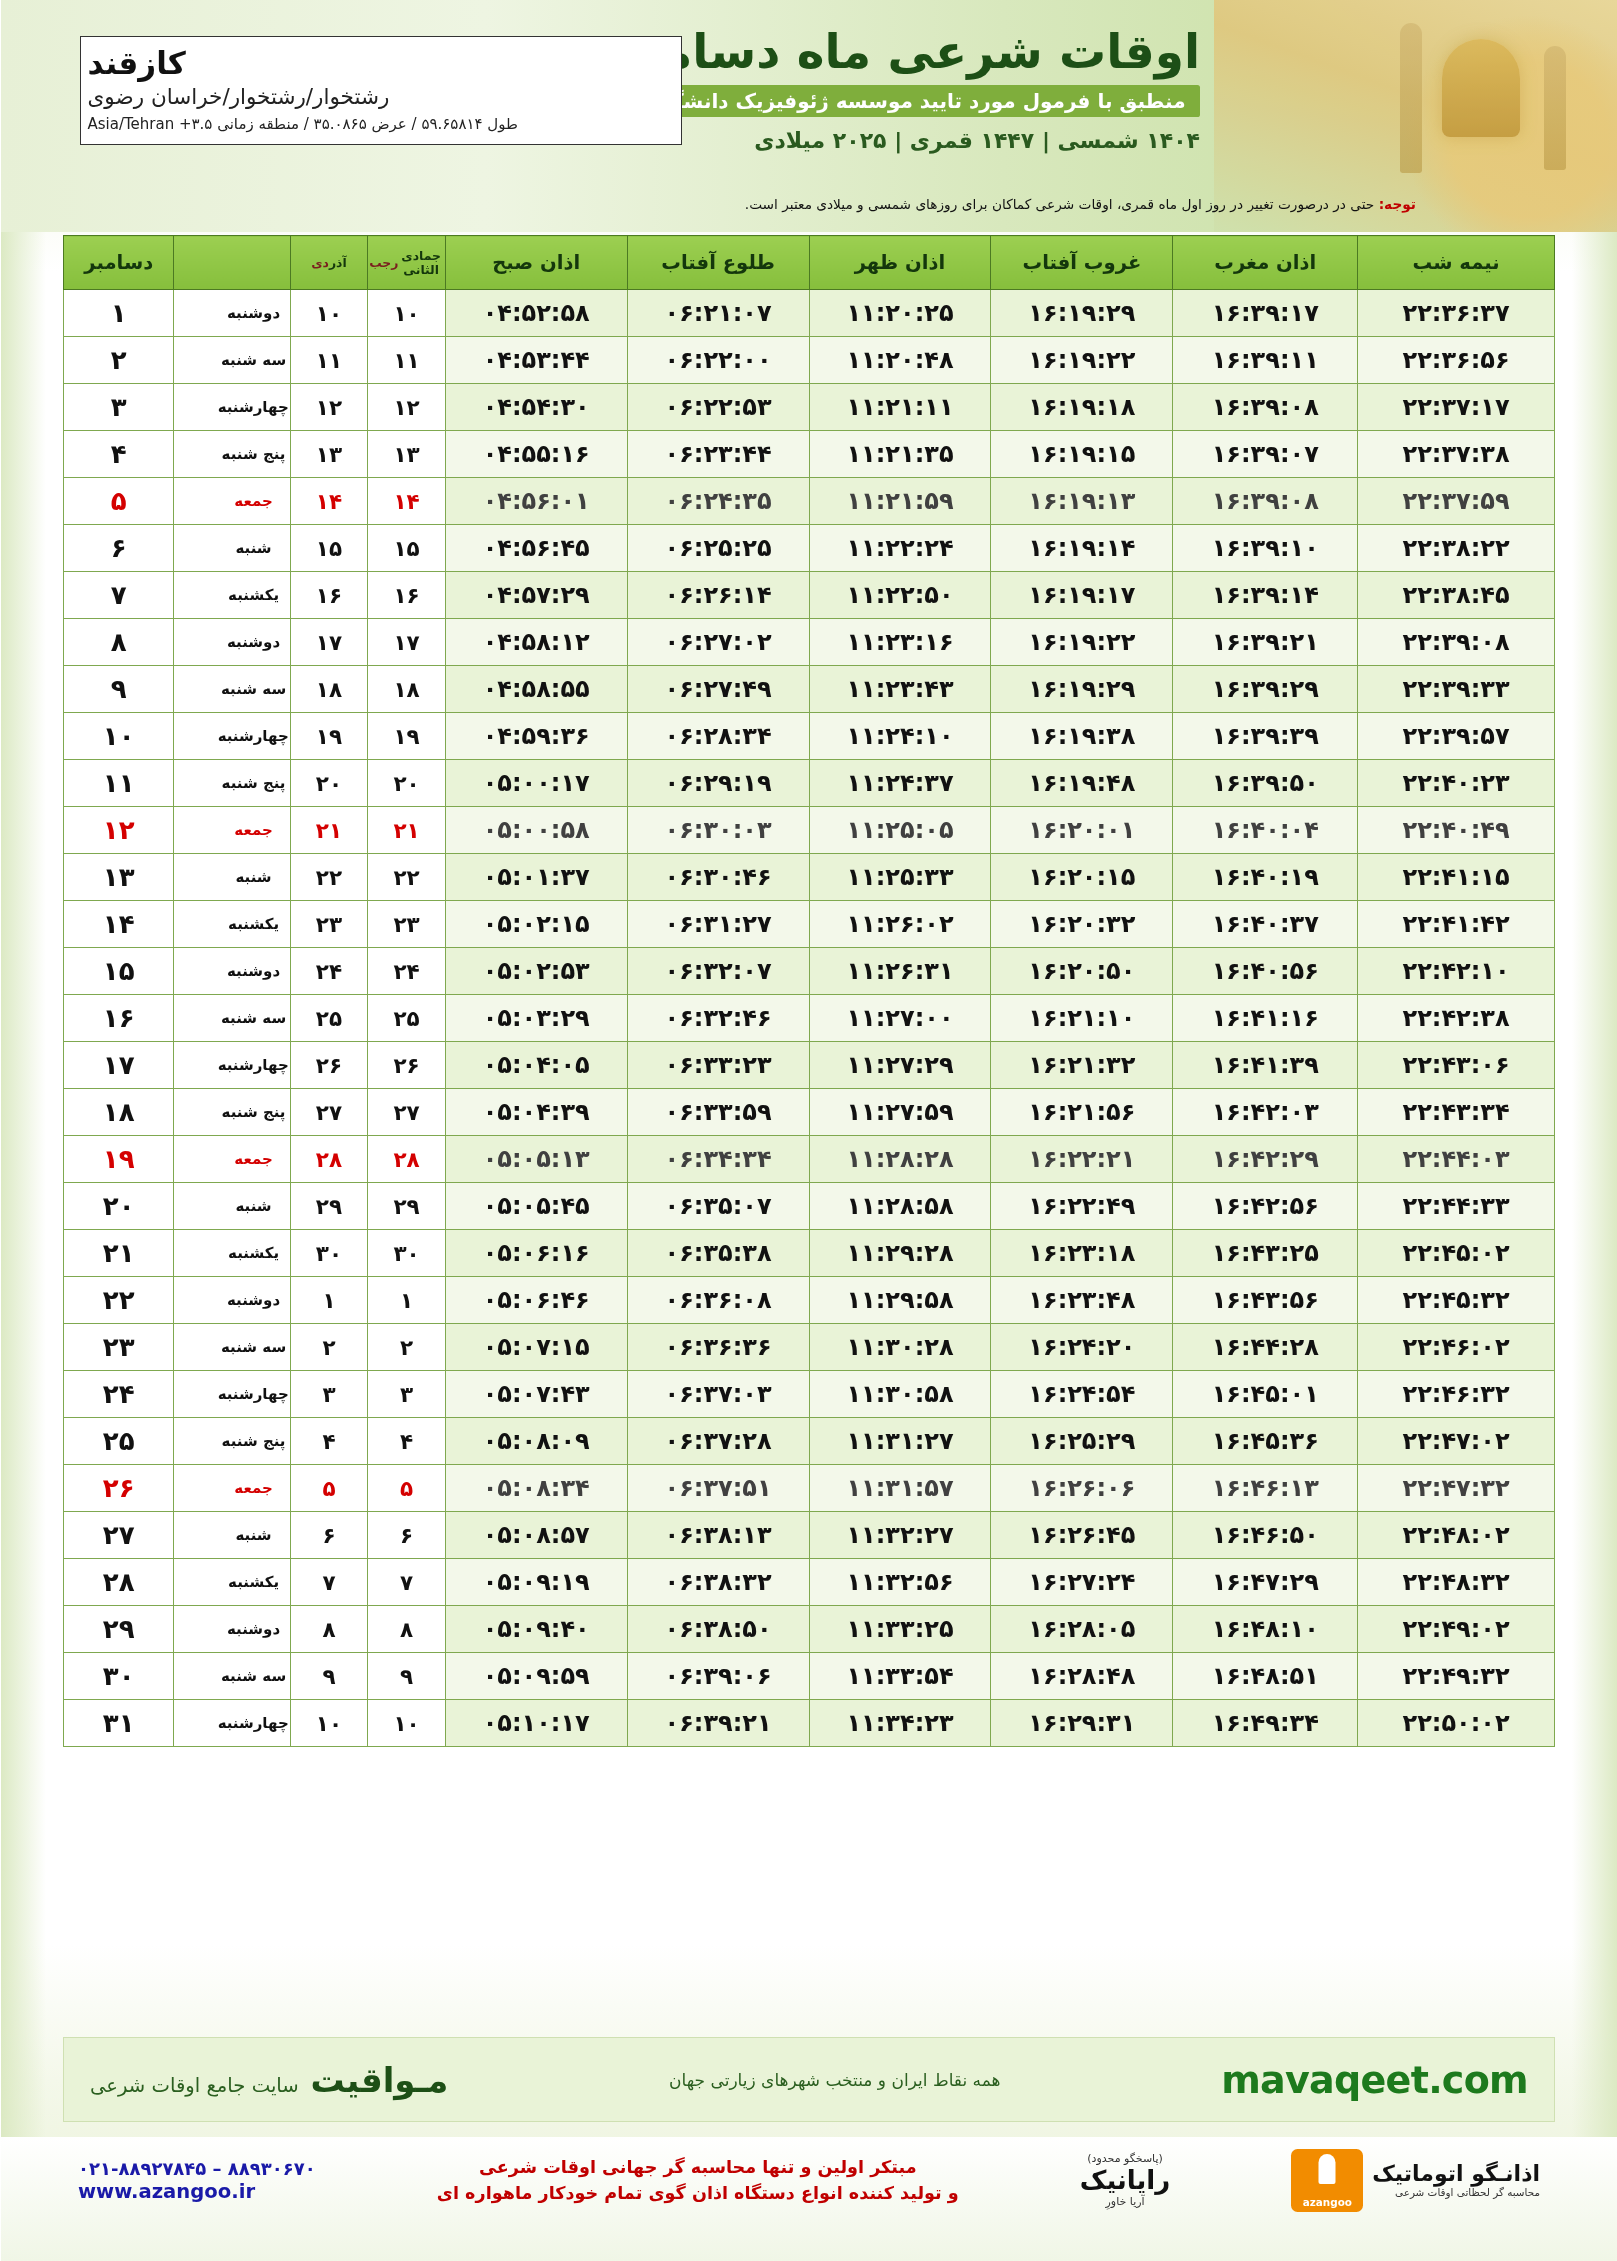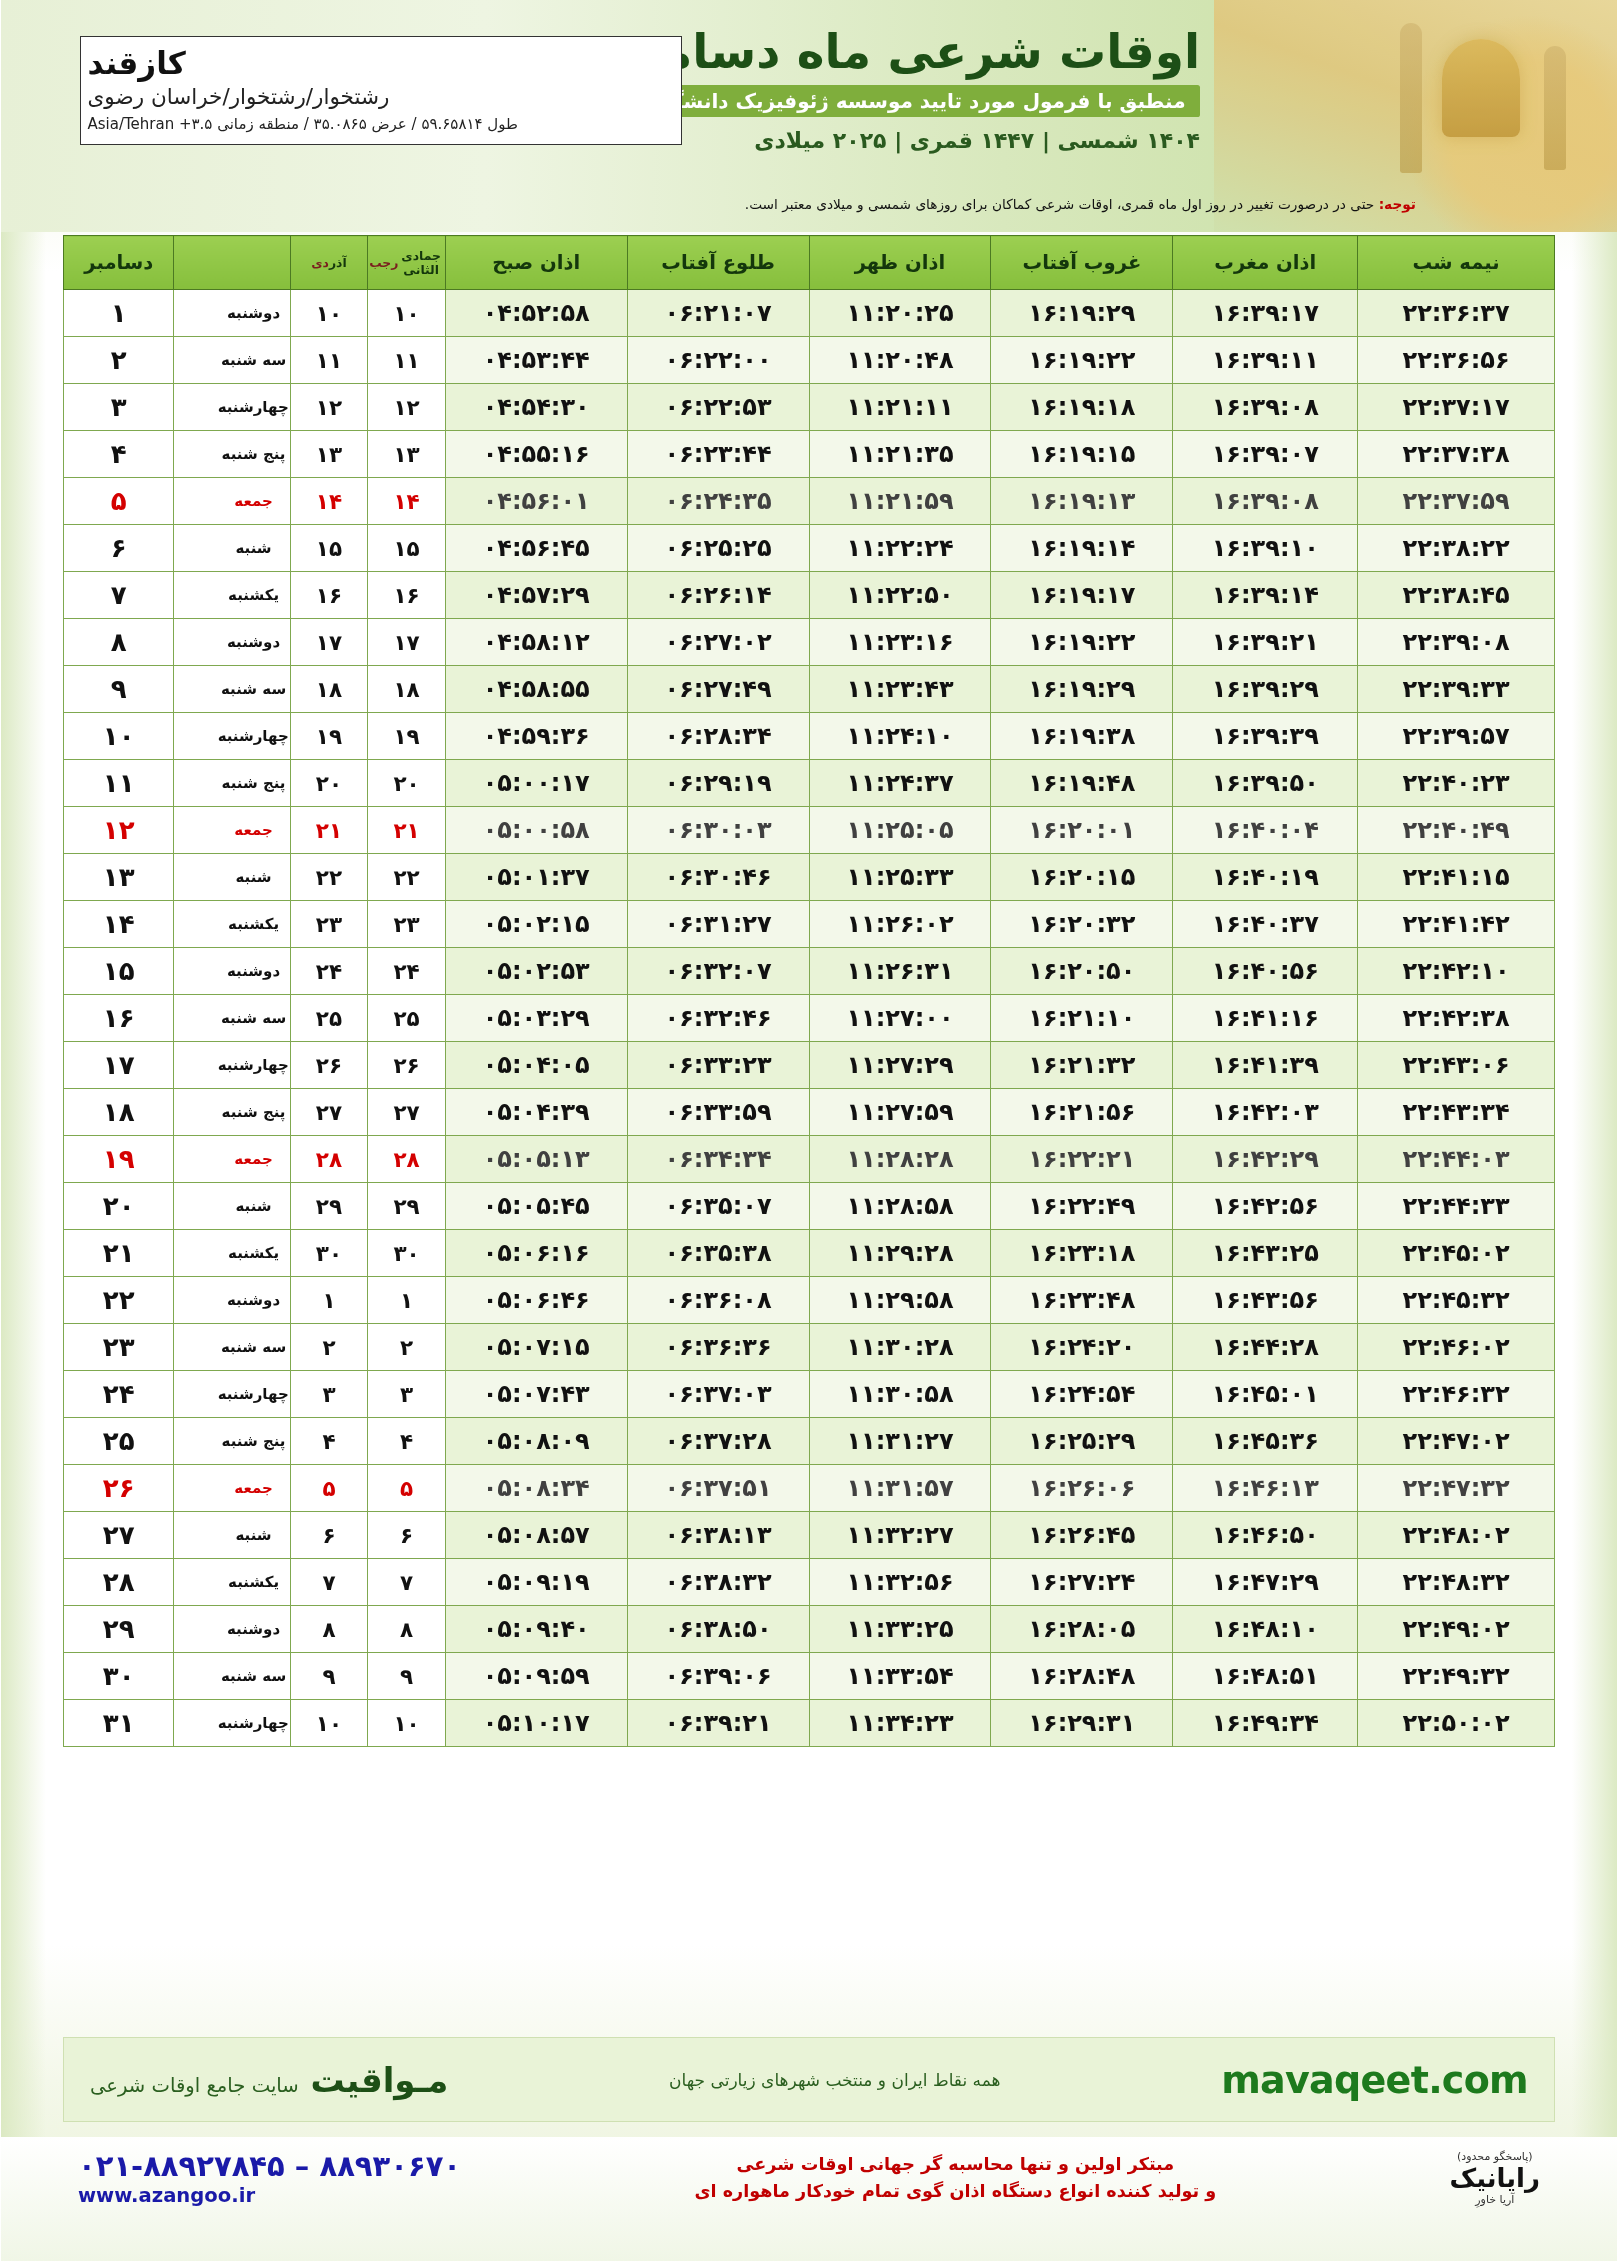--- a/index.html
+++ b/index.html
@@ -181,7 +181,7 @@
   .contact{
     text-align:left;direction:ltr;color:#1a3fa0;font-weight:bold;
   }
-  .contact .phone{font-size:29px;color:#1a1aa8;}
+  .contact .phone{font-size:18px;color:#1a1aa8;}
   .contact .web{font-size:19.6px;color:#1a1aa8;margin-top:1px;}
 </style>
 </head>

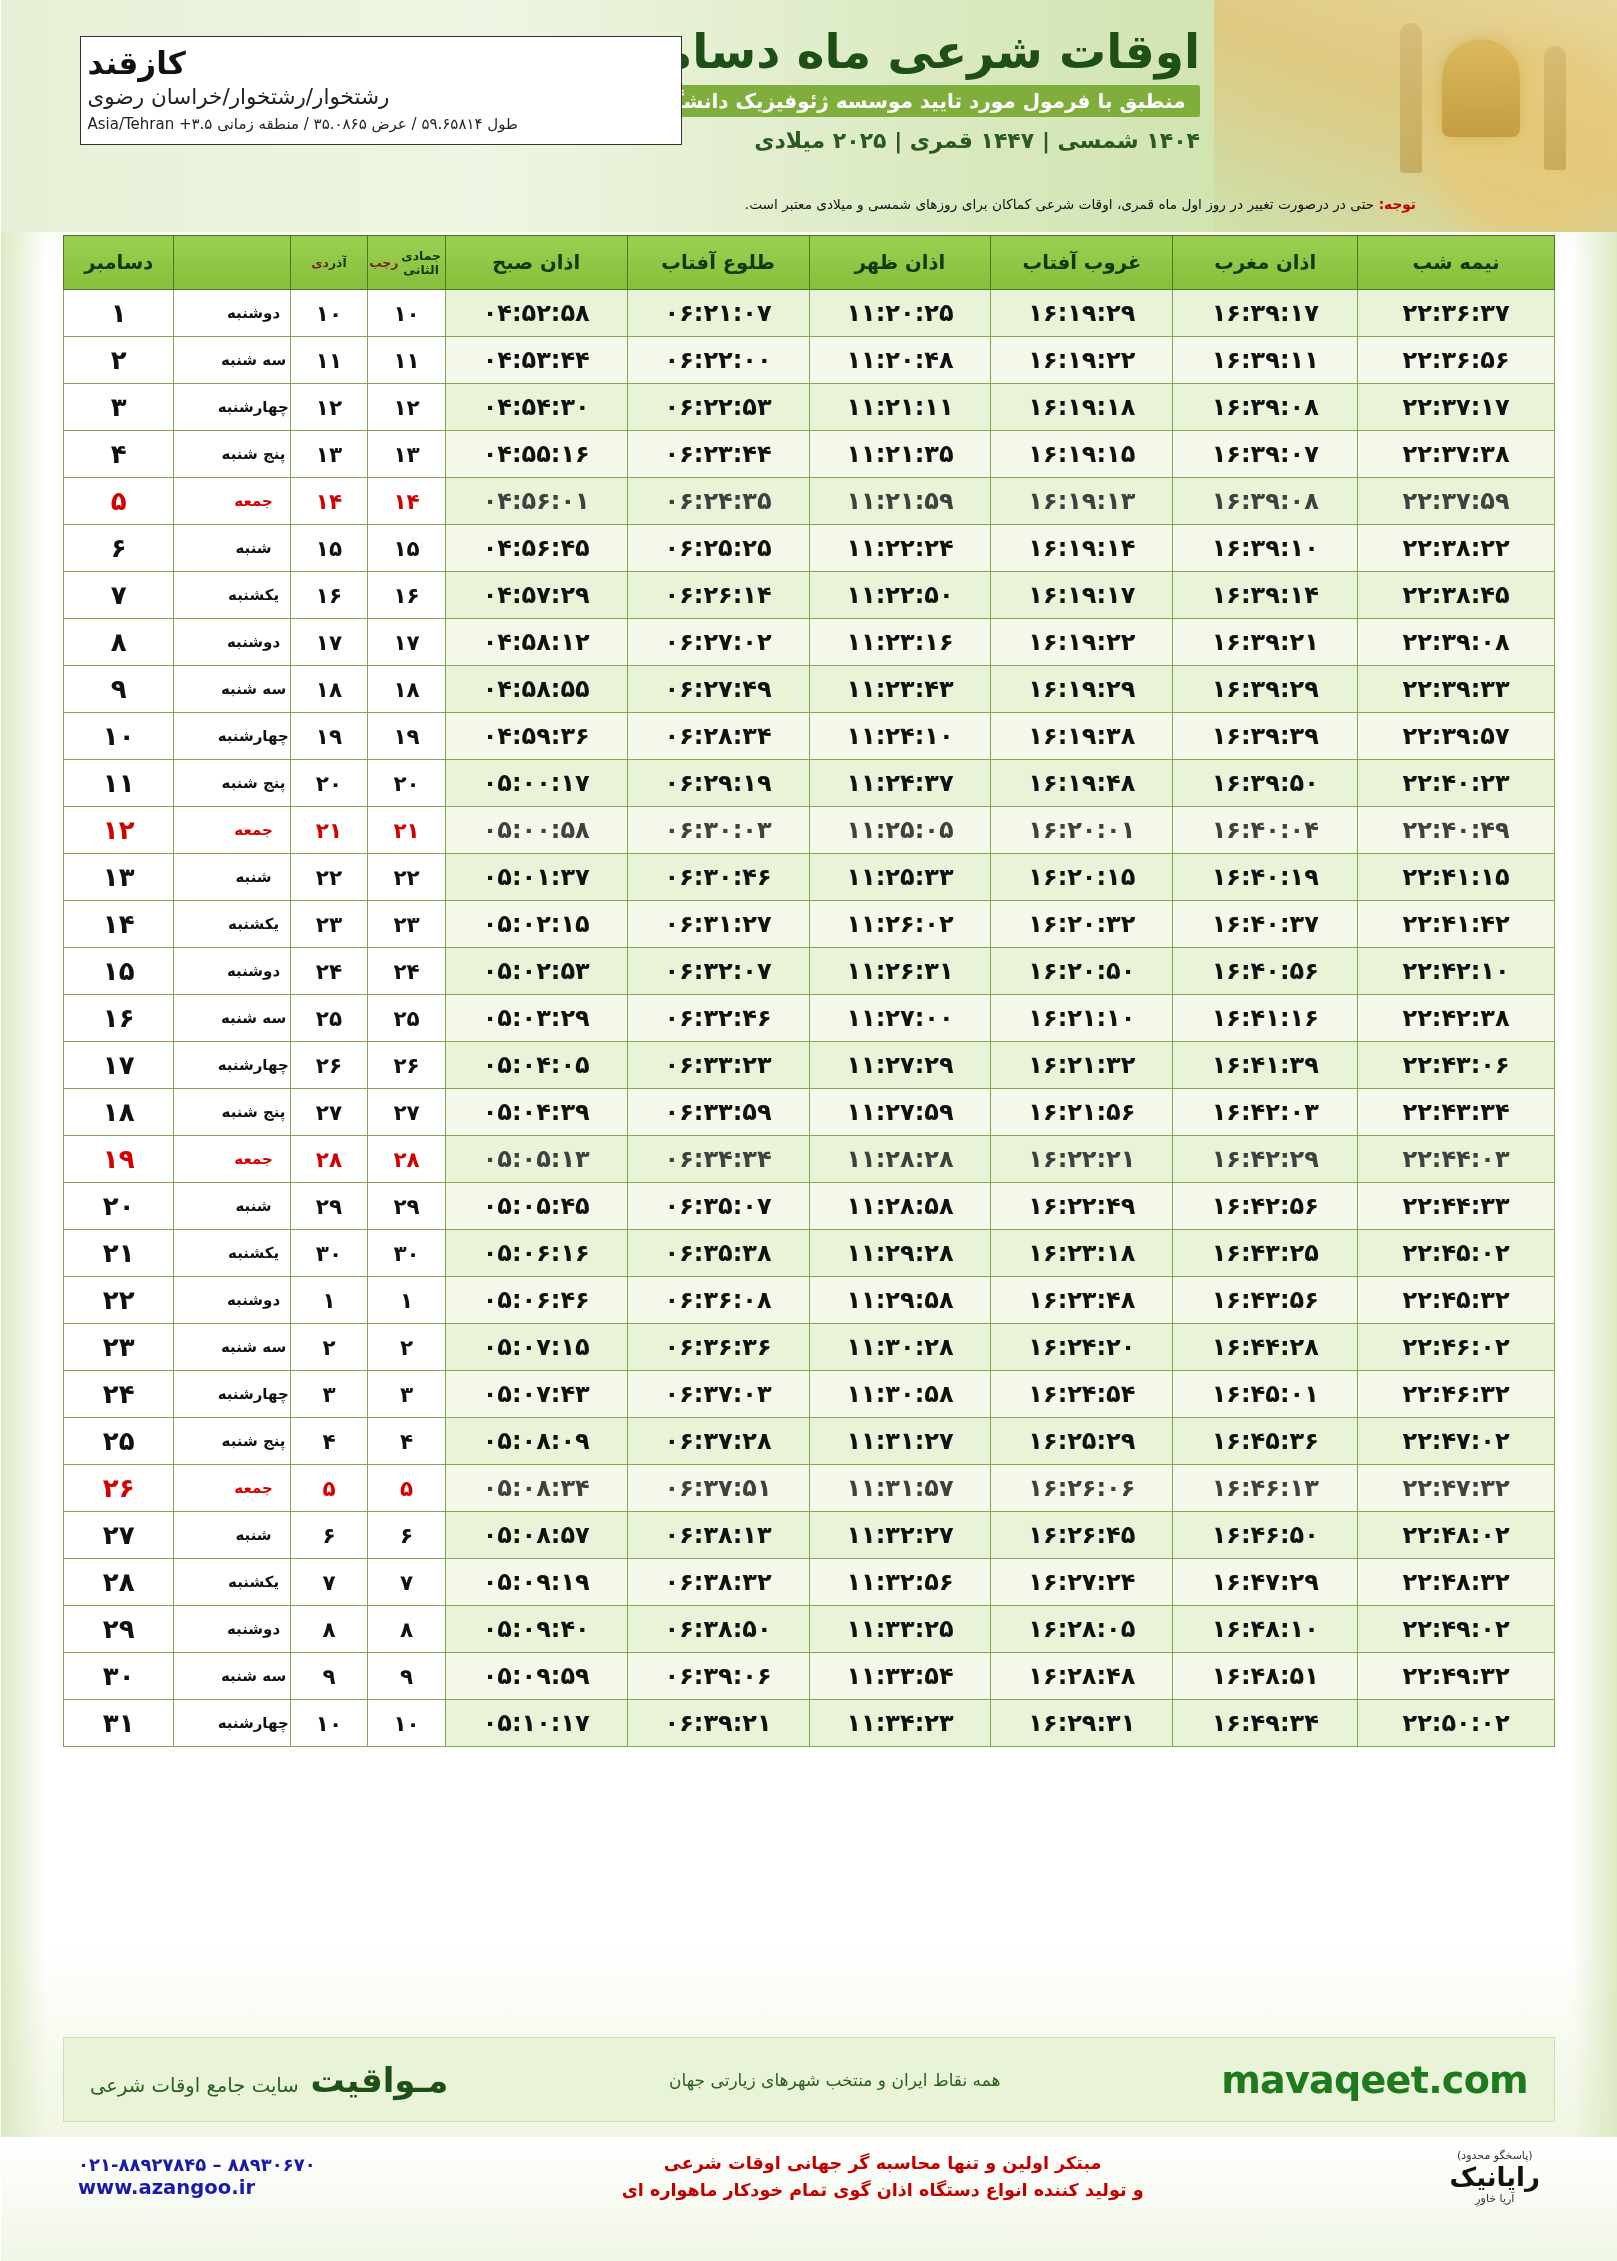--- a/index.html
+++ b/index.html
@@ -642,6 +642,15 @@
 
   <div class="footer-bottom">
     <div class="fb-inner">
+      <div class="logo-azan">
+        <div class="logo-text">
+          <div>اذانـگو اتوماتیک</div>
+          <div class="sub">محاسبه گر لحظاتی اوقات شرعی</div>
+        </div>
+        <div class="logo-mark">
+          <span>azangoo</span>
+        </div>
+      </div>
 
       <div class="ray-logo">
         <div class="small">(پاسخگو محدود)</div>

